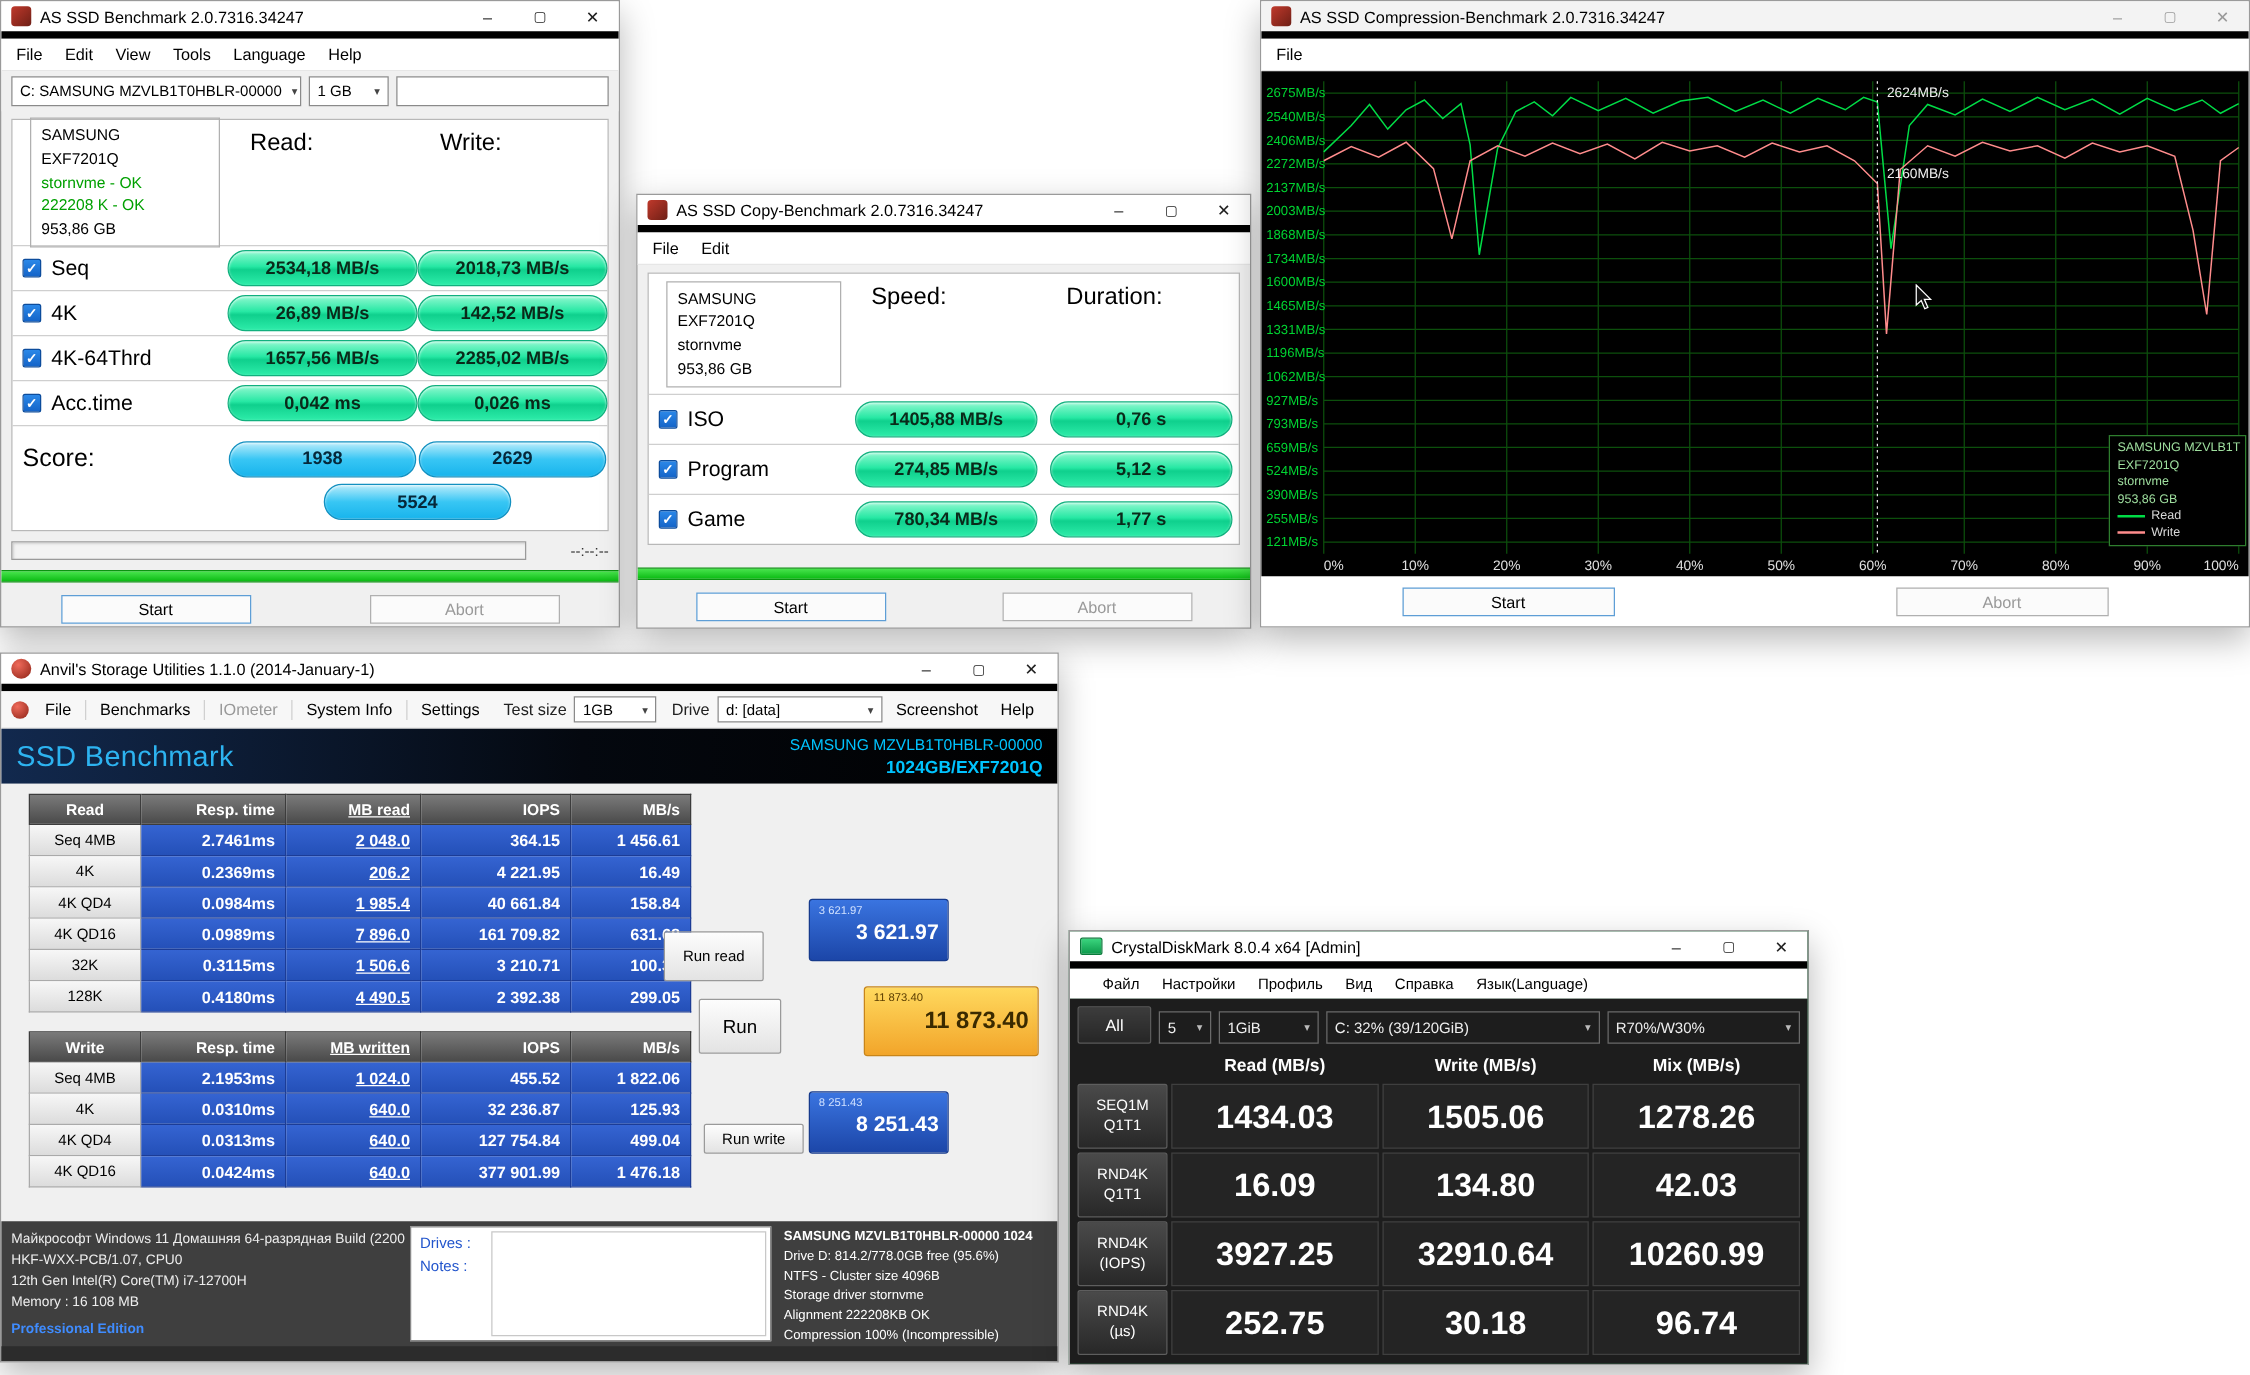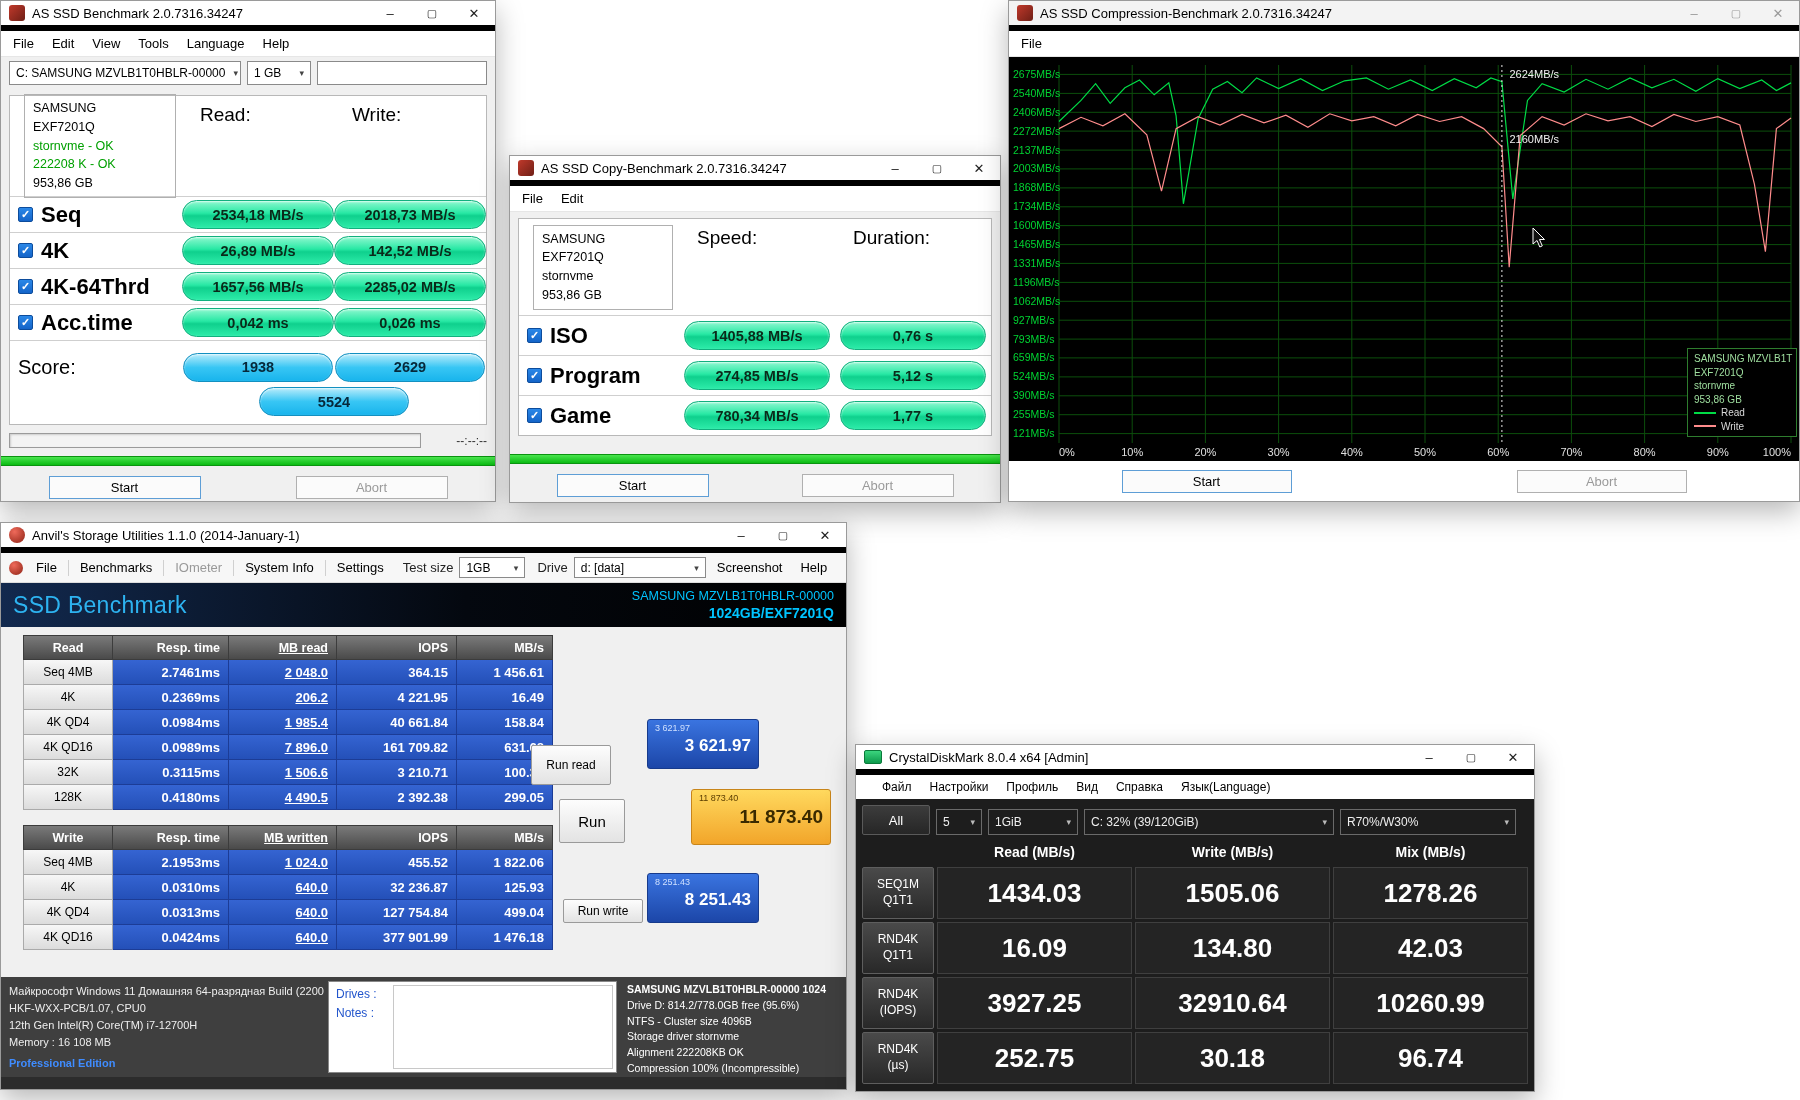--- a/index.html
+++ b/index.html
@@ -42,7 +42,7 @@
 .as-infobox .ok{color:#00a000;}
 .as-colhead{font-size:19px;justify-content:flex-start;padding:8px 0 0 18px;align-items:flex-start;}
 .as-row{height:36px;border-top:1px solid #cfcfcf;}
-.as-label{font-size:22px;font-weight:bold;}
+.as-label{font-size:17px;}
 .chk{width:15px;height:15px;background:linear-gradient(180deg,#2b88e8,#1464c8);border:1px solid #0c4c9c;border-radius:2px;display:inline-flex;align-items:center;justify-content:center;margin-right:8px;flex:none;}
 .chk::before{content:"✓";color:#fff;font-size:11px;font-weight:bold;}
 .pill{height:29px;border-radius:15px;display:flex;align-items:center;justify-content:center;font-size:14.5px;font-weight:bold;color:#0a2a1a;width:152px;background:linear-gradient(180deg,#8df8cf,#27e8a4 45%,#0fd08d 55%,#2deca9);border:1px solid #11b07e;box-shadow:inset 0 1px 2px rgba(255,255,255,.7);}

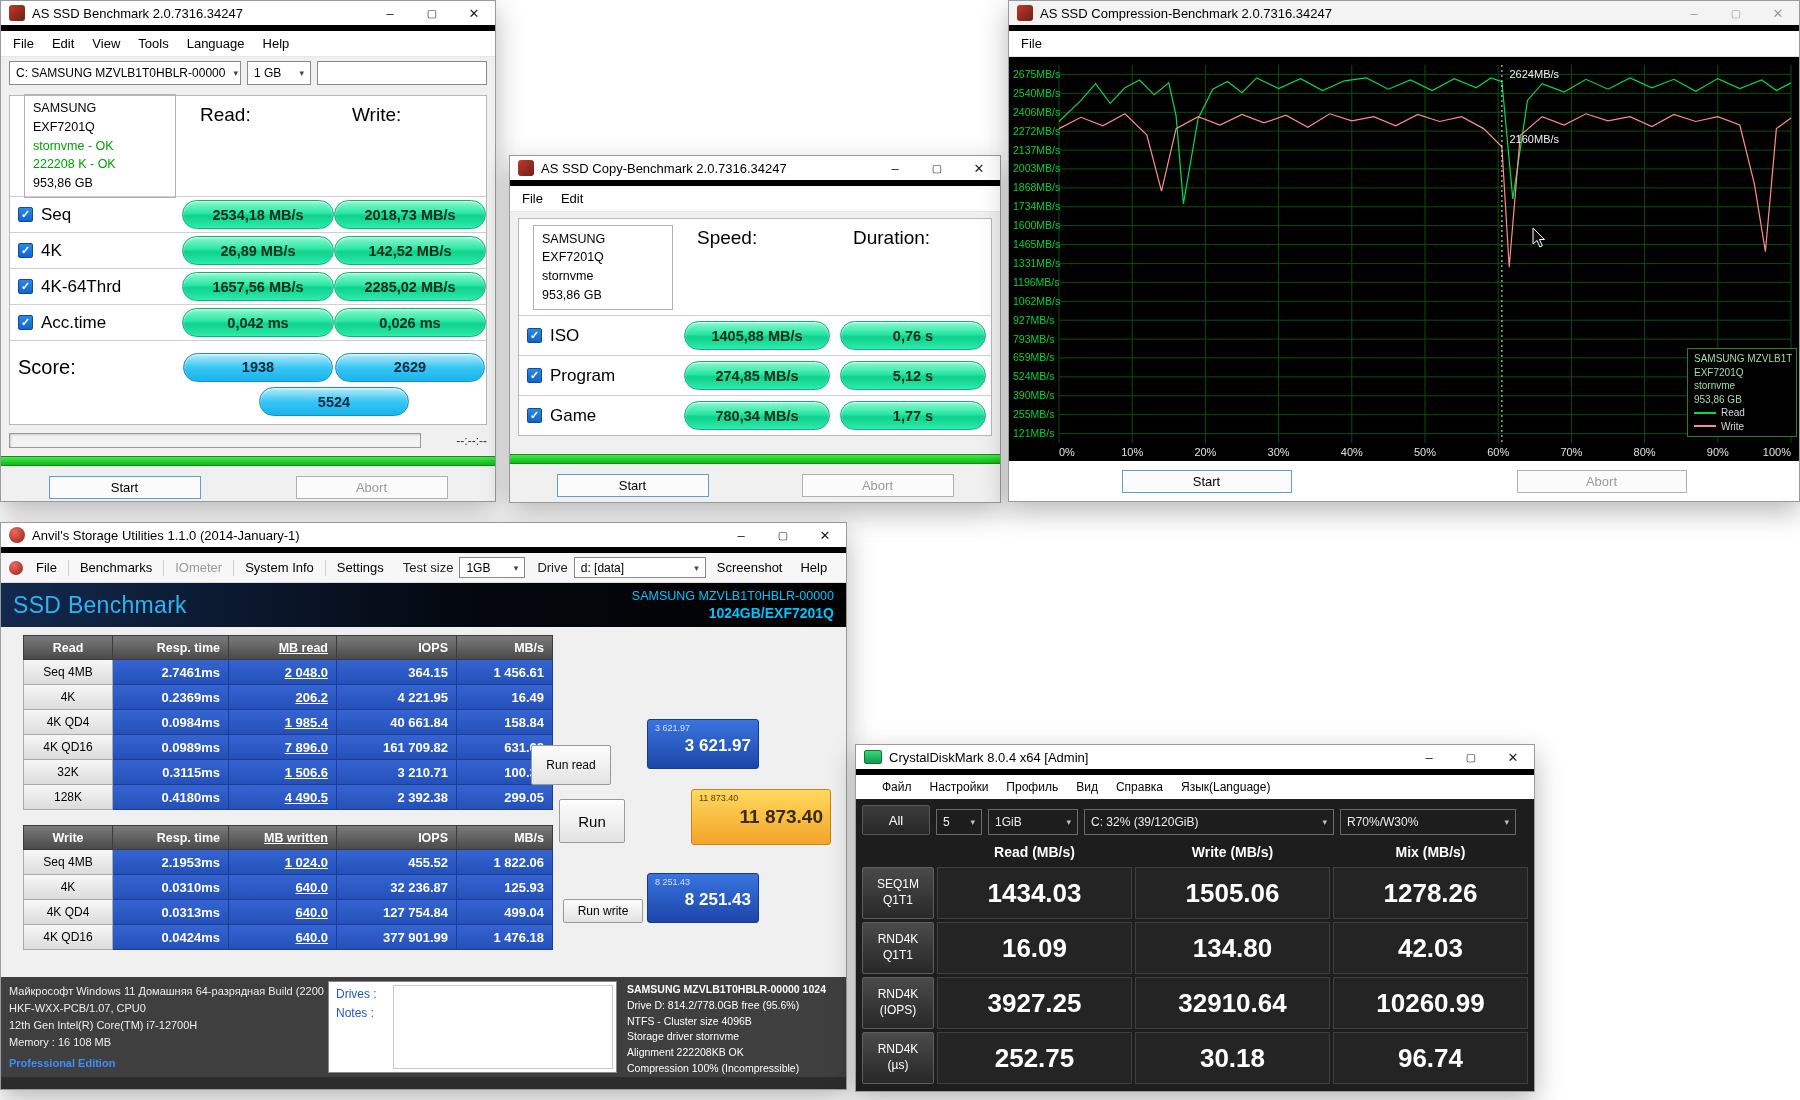--- a/index.html
+++ b/index.html
@@ -126,7 +126,7 @@
 .av-disk .b{font-weight:bold;}
 .av-strip{position:absolute;left:0;bottom:0;width:100%;height:12px;background:#2c2c2c;}
 
-#win-cdm{left:855px;top:744px;width:680px;height:348px;background:#14532d;}
+#win-cdm{left:855px;top:744px;width:592px;height:348px;background:#14532d;}
 .cdm-menubar{height:24px;font-size:12px;display:flex;gap:2px;padding:0 18px;align-items:center;background:#fff;}
 .cdm-body{background:#1d1d1d;height:292px;padding:6px;}
 .cdm-controls{display:flex;gap:6px;align-items:flex-end;}

